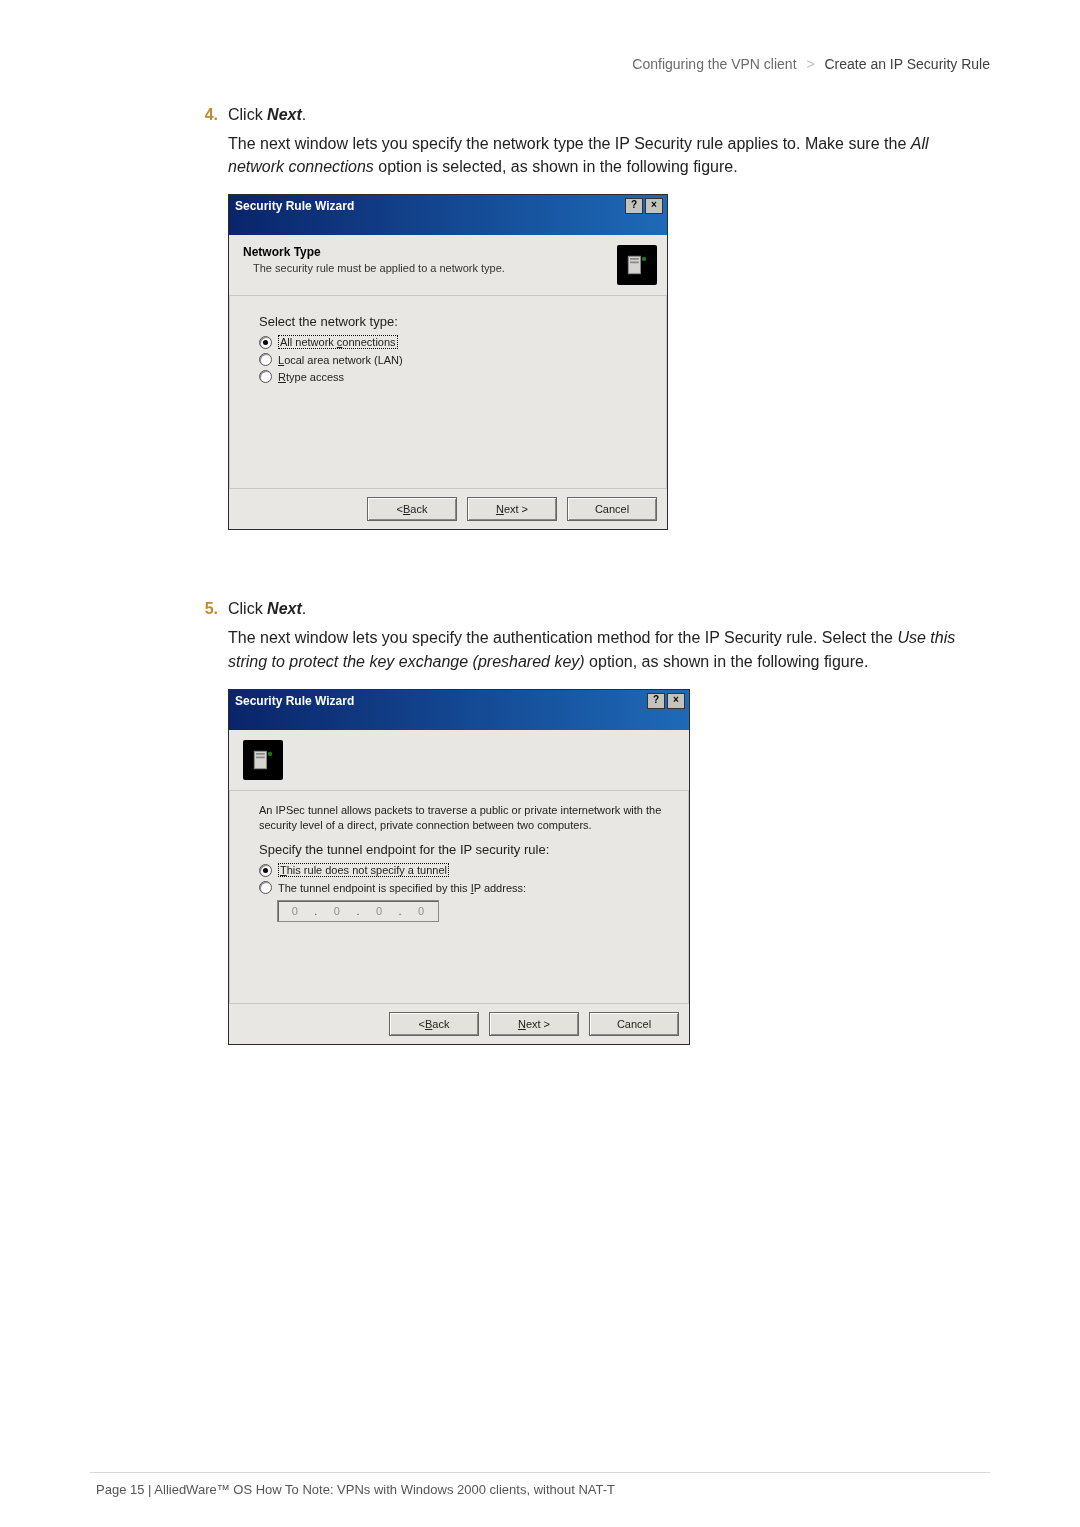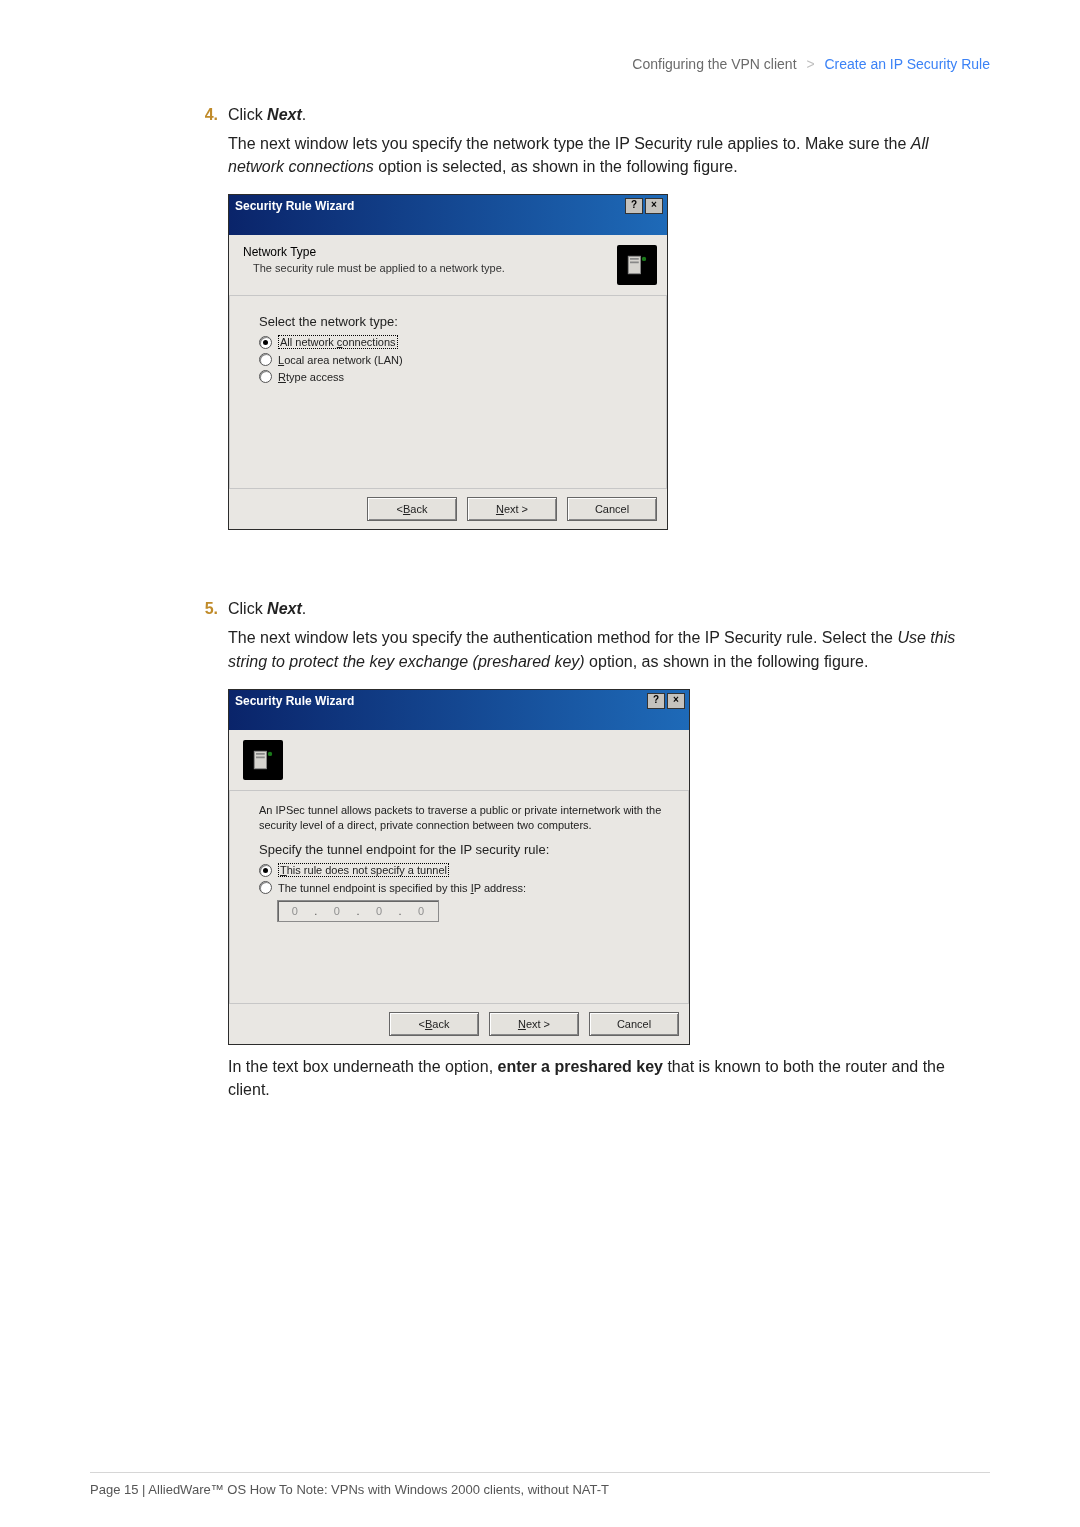--- a/index.html
+++ b/index.html
@@ -25,7 +25,7 @@
   }
   .breadcrumb .bc-left { color: #6b6b6b; }
   .breadcrumb .sep { color: #bfbfbf; margin: 0 6px; }
-  .breadcrumb .bc-right { color: #3b82f6; }
+  .breadcrumb .bc-right { color: #404040; }
   .content { margin-left: 100px; margin-right: 0; }
   .step { display: flex; align-items: baseline; margin-bottom: 6px; }
   .step-num { width: 28px; min-width:28px; color: #c08b2a; font-weight: 700; font-size: 16px; text-align: right; margin-right: 10px; }

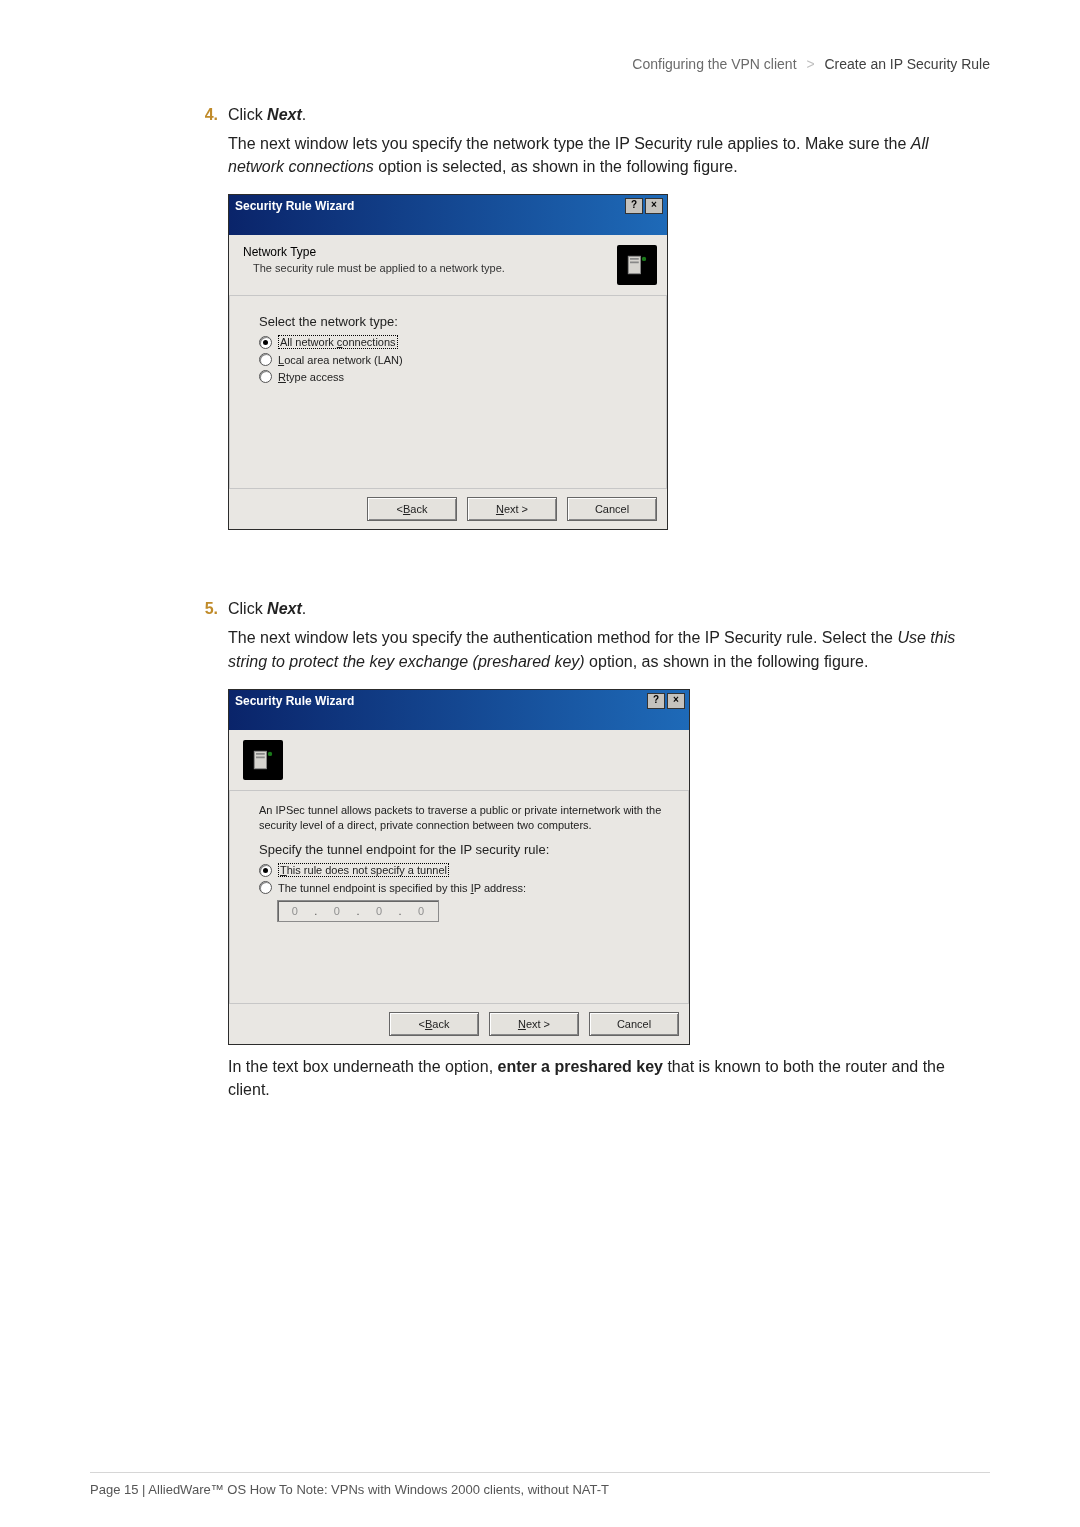--- a/index.html
+++ b/index.html
@@ -69,7 +69,7 @@
     background: #e9e7e3;
   }
   .dialog-head-text { flex: 1; }
-  .dialog-head-title { font-size: 12px; font-weight: 400; color: #000; }
+  .dialog-head-title { font-size: 12px; font-weight: 700; color: #000; }
   .dialog-head-sub { font-size: 11px; color: #333; margin-top: 2px; line-height: 1.3; padding-left: 10px; max-width: 330px; }
   .head-icon {
     width: 40px; height: 40px; background: #000;

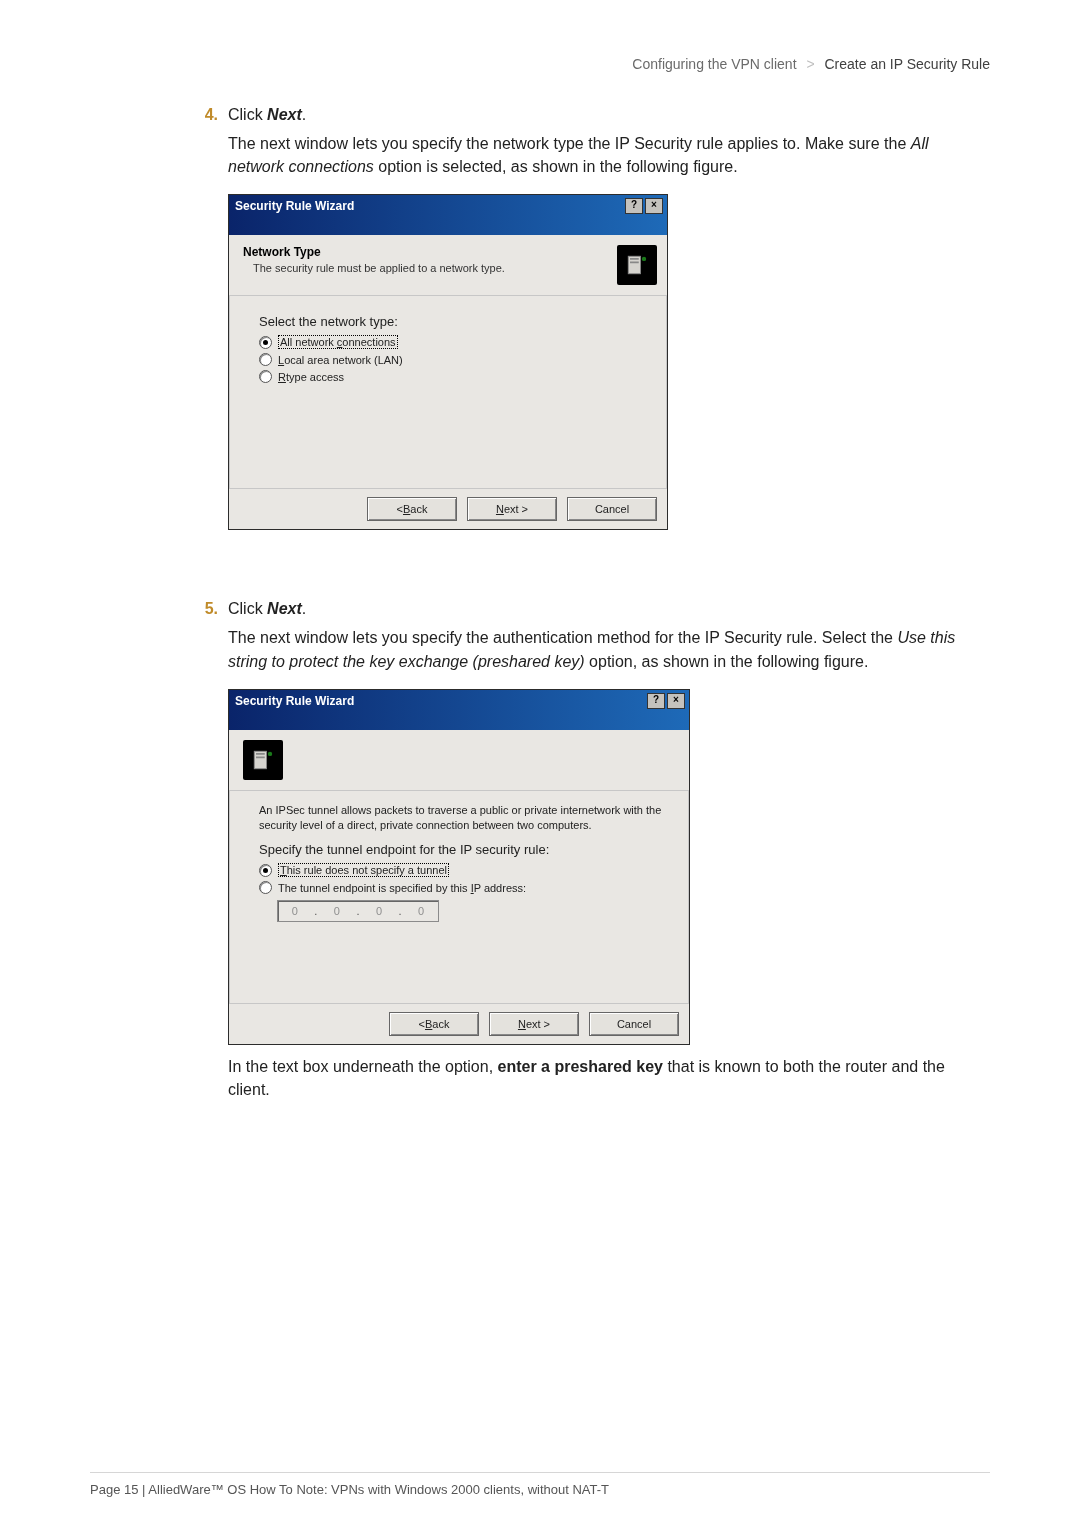--- a/index.html
+++ b/index.html
@@ -267,9 +267,6 @@
       </div>
     </div>
 
-    <p class="para">
-      <span>In the text box underneath the option, </span><span class="bold" style="font-weight:700">enter a preshared key</span><span> that is known to both the router and the client.</span>
-    </p>
   </div>
 
   <div class="footer-rule"></div>

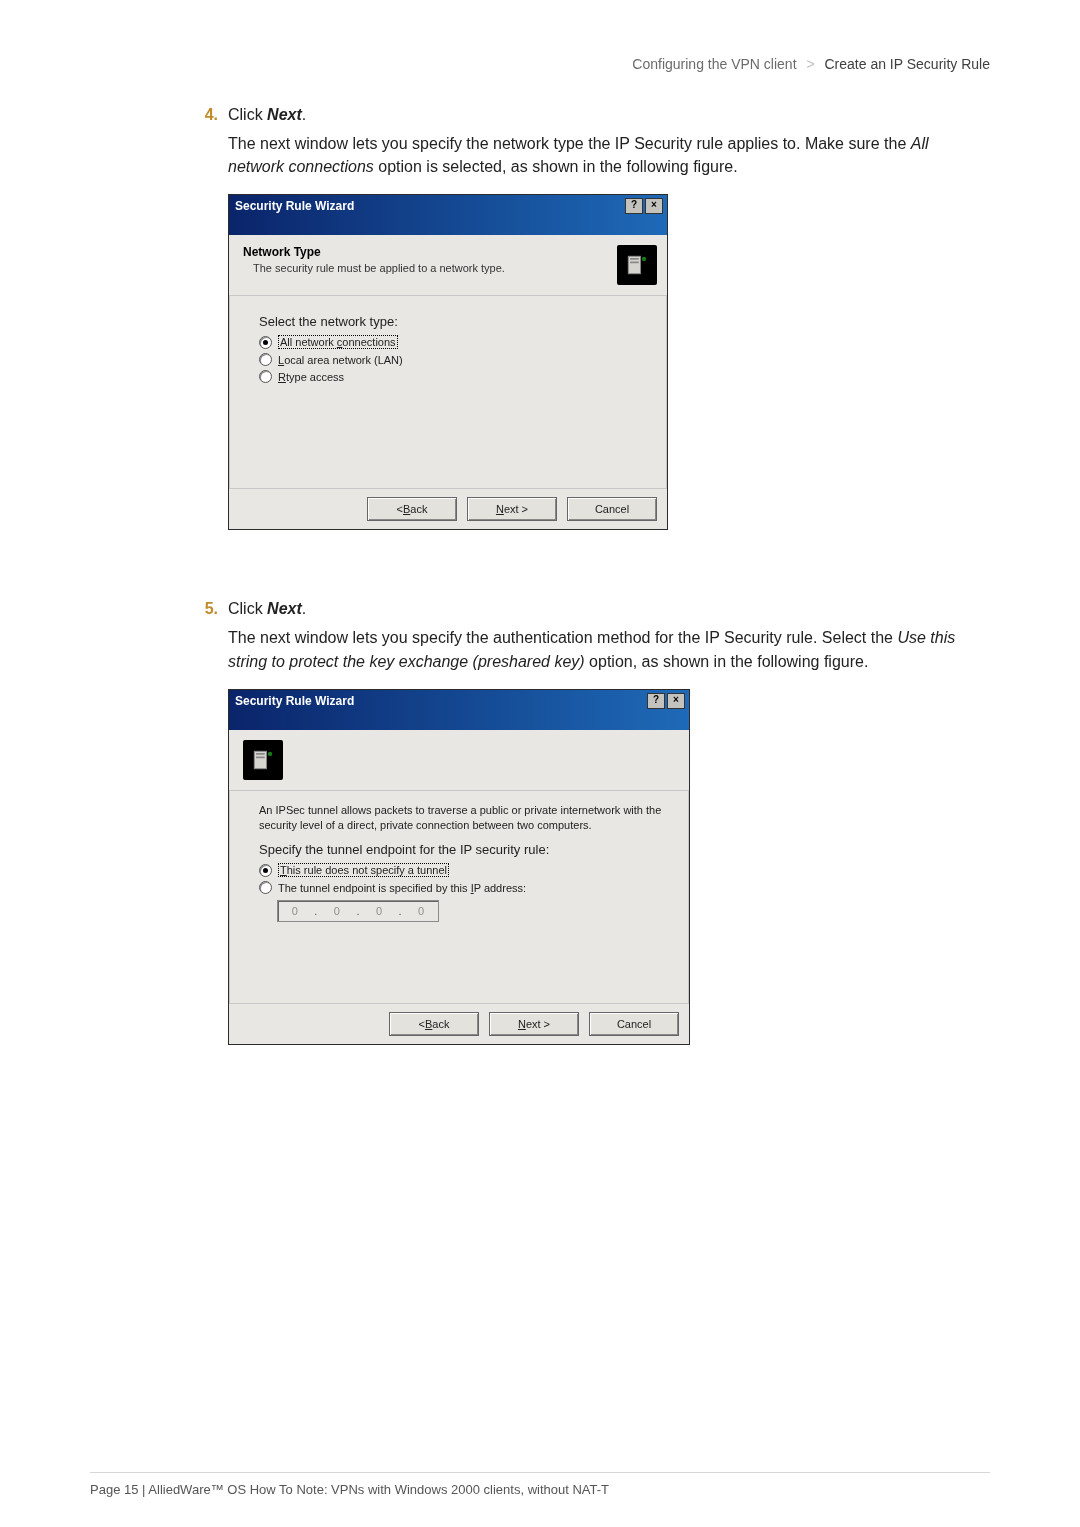--- a/index.html
+++ b/index.html
@@ -123,7 +123,7 @@
   }
   .link { color: #2f7a2a; }
   .footer-rule { position: absolute; left: 90px; right: 90px; bottom: 54px; border-top: 1px solid #d6d6d6; }
-  .footer { position: absolute; left: 90px; bottom: 30px; font-size: 13px; color: #555; }
+  .footer { position: absolute; left: 96px; bottom: 30px; font-size: 13px; color: #555; }
 </style>
 </head>
 <body>

